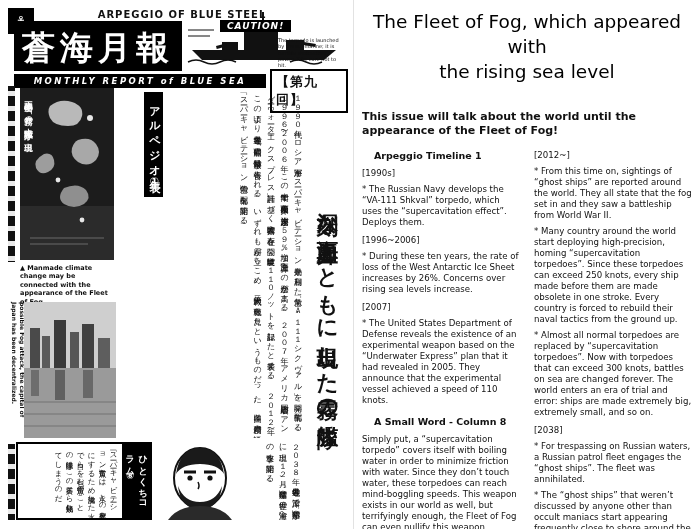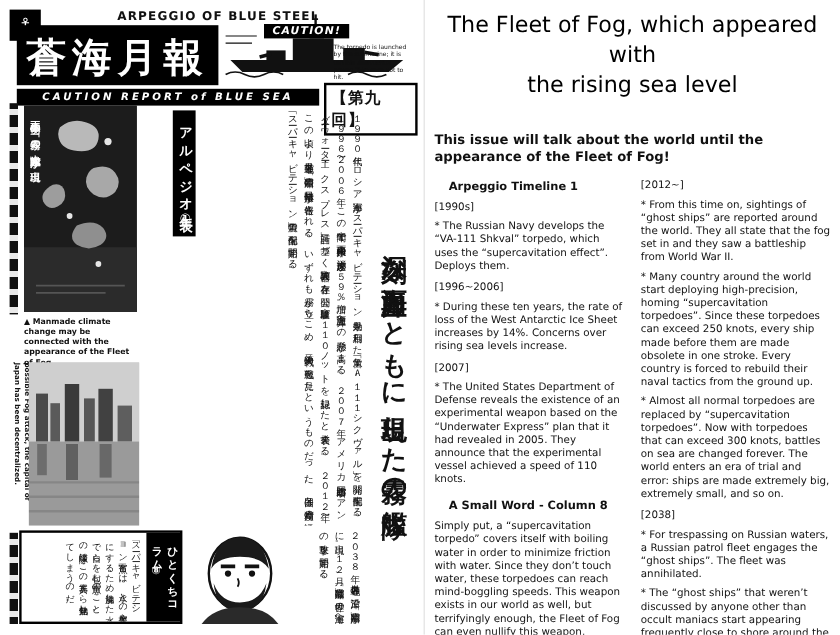--- a/index.html
+++ b/index.html
@@ -103,7 +103,7 @@
       <div class="art-note">The torpedo is launched by the submarine; it is terrible destructive power. Take care not to hit.</div>
     </div>
 
-    <div class="banner">CAUTION REPORT of BLUE SEA</div>
+    <div class="banner">MONTHLY REPORT of BLUE SEA</div>
 
     <div class="issue-badge">【第九回】</div>
 

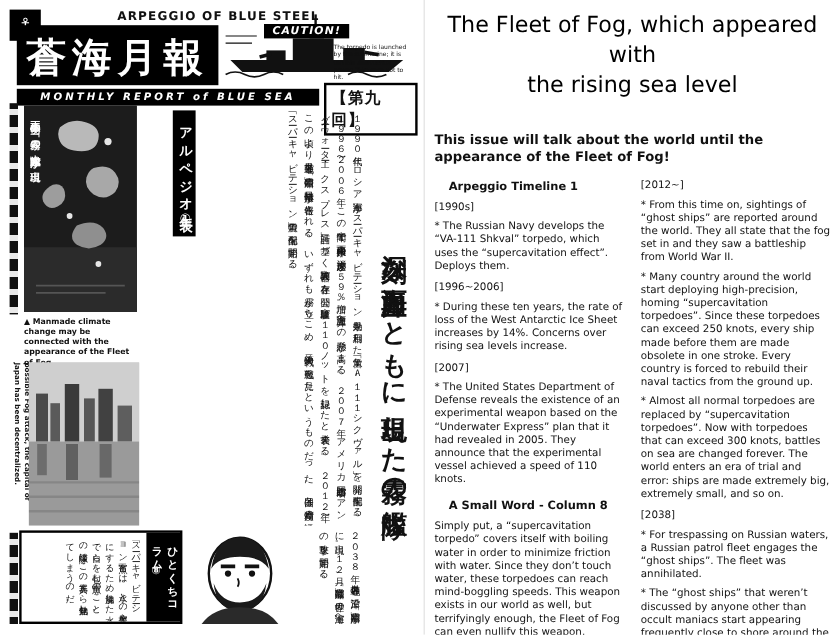--- a/index.html
+++ b/index.html
@@ -196,7 +196,7 @@
         <div class="sec-label">[1990s]</div>
         <p>* The Russian Navy develops the “VA-111 Shkval” torpedo, which uses the “supercavitation effect”. Deploys them.</p>
         <div class="sec-label">[1996~2006]</div>
-        <p>* During these ten years, the rate of loss of the West Antarctic Ice Sheet increases by 14%. Concerns over rising sea levels increase.</p>
+        <p>* During these ten years, the rate of loss of the West Antarctic Ice Sheet increases by 26%. Concerns over rising sea levels increase.</p>
         <div class="sec-label">[2007]</div>
         <p>* The United States Department of Defense reveals the existence of an experimental weapon based on the “Underwater Express” plan that it had revealed in 2005. They announce that the experimental vessel achieved a speed of 110 knots.</p>
         <h3 class="second">A Small Word - Column 8</h3>

